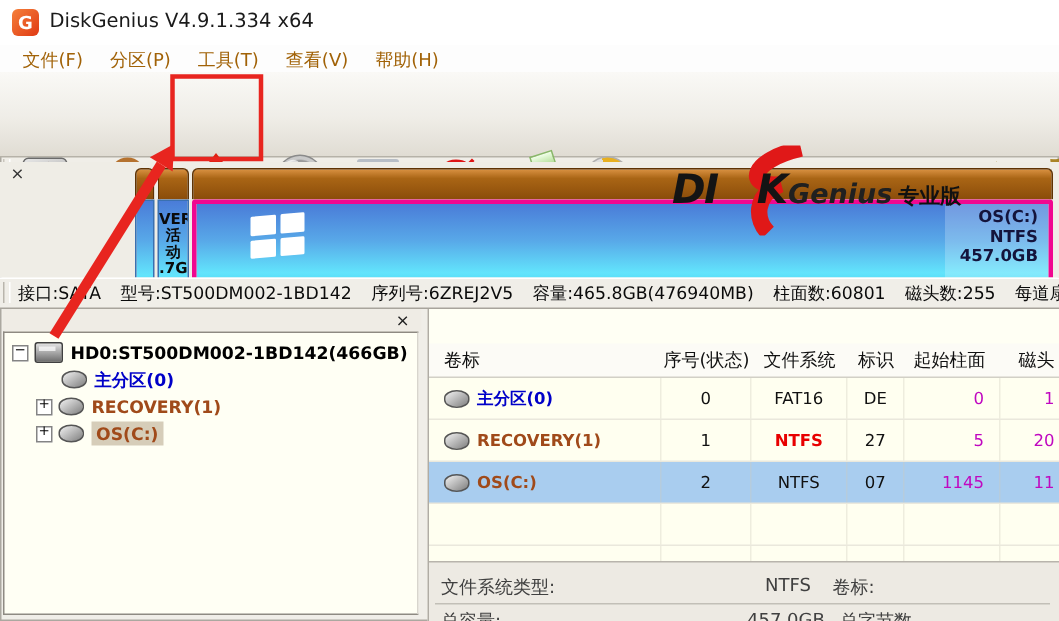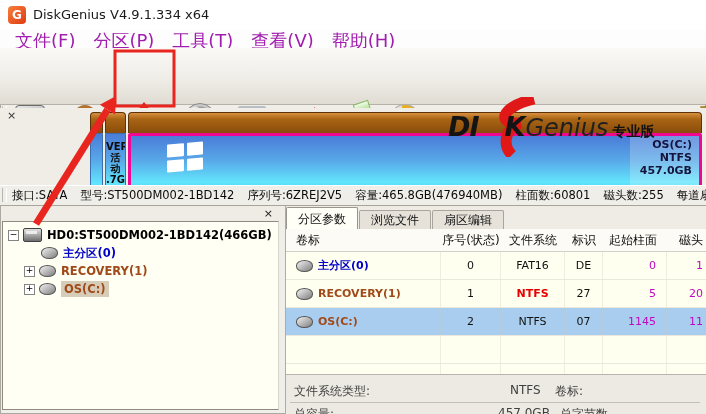--- a/index.html
+++ b/index.html
@@ -18,7 +18,7 @@
   
   .menubar{left:0;top:30px;width:706px;height:22px;background:#FDFDFD;
     border-bottom:1px solid #D8D4CC;display:flex;align-items:center;padding-left:6px;box-sizing:border-box;}
-  .menu-item{font-size:18px;color:#a21caf;padding:0 9px;line-height:21px;}
+  .menu-item{font-size:12px;color:#a16207;padding:0 9px;line-height:21px;}
   
   .toolbar{left:0;top:48px;width:706px;height:56px;
     background:linear-gradient(180deg,#FAF9F6 0%,#EFEDE7 55%,#E0DCD3 100%);

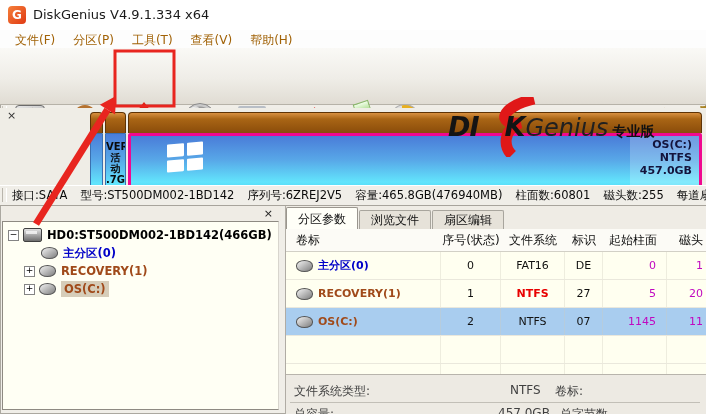--- a/index.html
+++ b/index.html
@@ -65,7 +65,7 @@
   .logo .t1{font-style:italic;font-weight:900;font-size:27px;color:#141414;letter-spacing:-1px;}
   .logo .swoosh{position:absolute;left:34px;top:-6px;z-index:1;}
   .logo .t2{font-style:italic;font-weight:900;font-size:27px;color:#141414;margin-left:26px;}
-  .logo .t3{font-style:italic;font-weight:normal;font-size:24px;color:#202020;letter-spacing:0px;}
+  .logo .t3{font-style:italic;font-weight:bold;font-size:18px;color:#202020;letter-spacing:0px;}
   .logo .t4{font-weight:bold;font-size:14px;color:#111;margin-left:4px;}
   .logo-row{position:absolute;left:0;top:8px;display:flex;align-items:baseline;z-index:2;}
   .stamp{left:650px;top:53px;font-size:42px;font-weight:800;color:#C9A230;

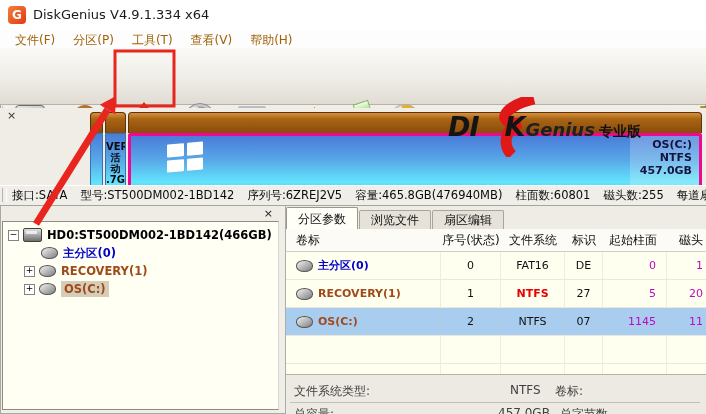--- a/index.html
+++ b/index.html
@@ -318,11 +318,6 @@
 </div>
 
 <div class="abs rightpanel">
-  <div class="tabs">
-    <div class="tab active">分区参数</div>
-    <div class="tab idle">浏览文件</div>
-    <div class="tab idle">扇区编辑</div>
-  </div>
 
   <div class="grid">
     <div class="g-header">

